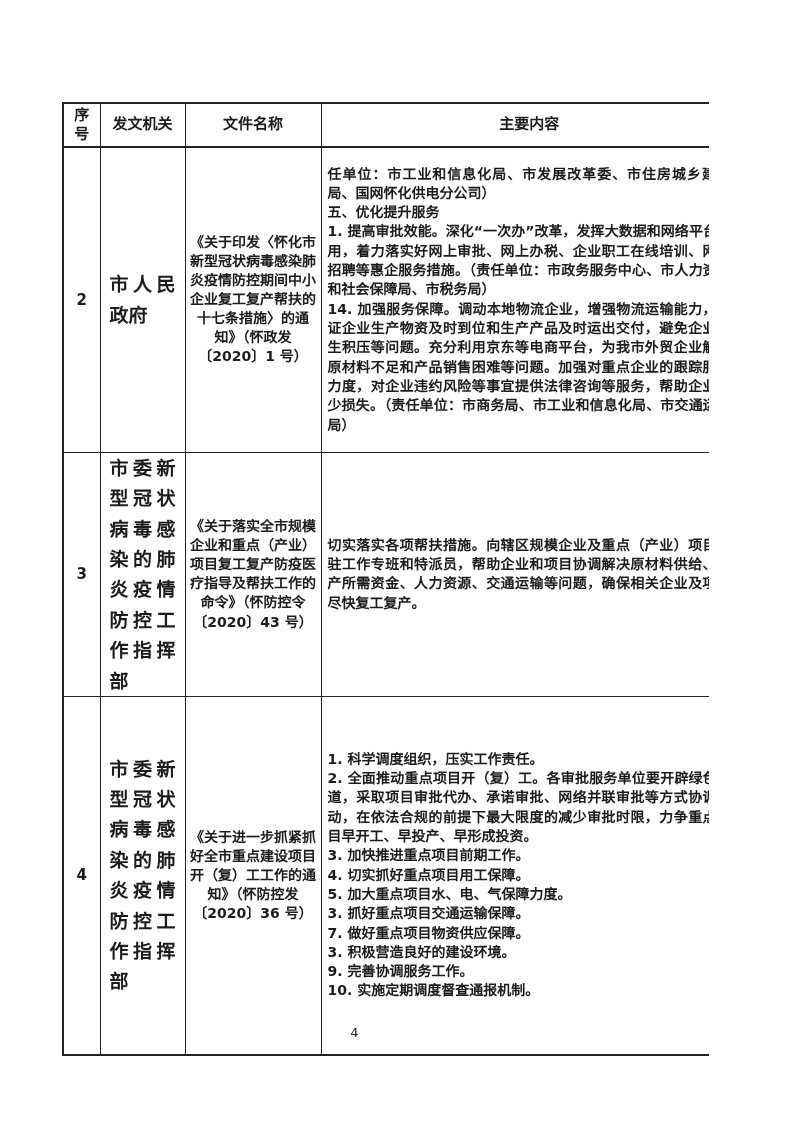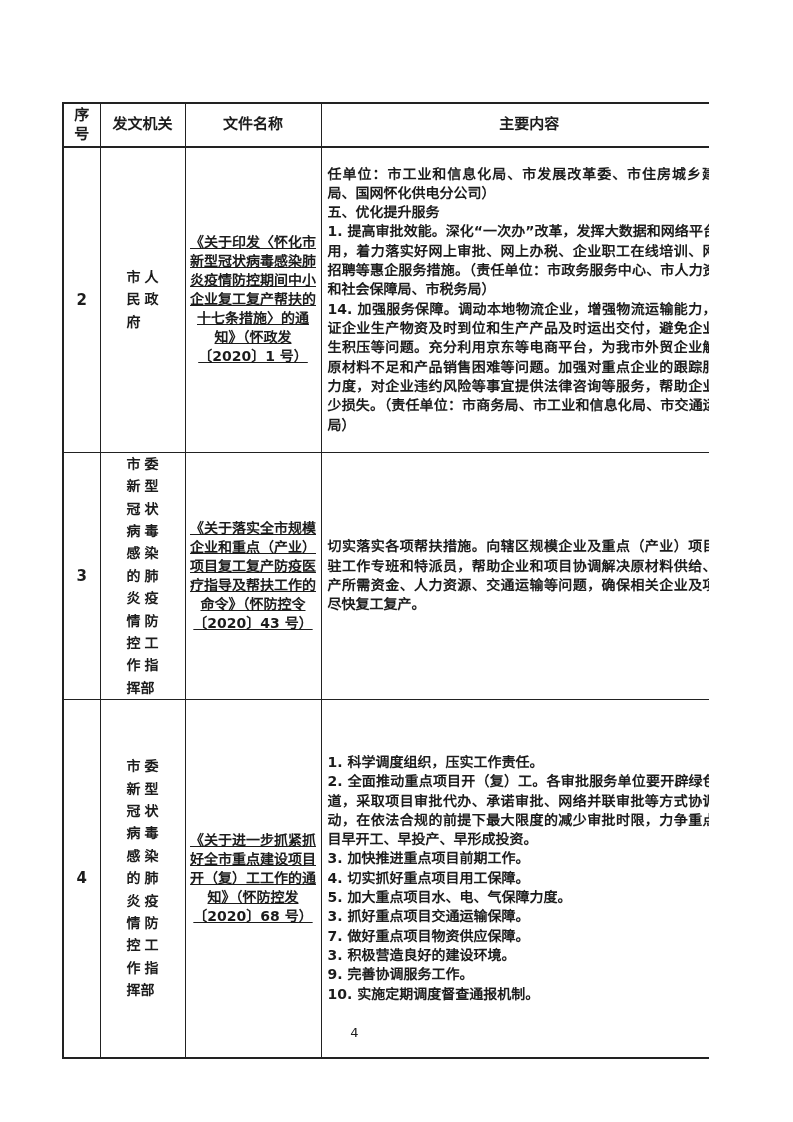--- a/index.html
+++ b/index.html
@@ -65,7 +65,6 @@
     font-size: 14px;
     line-height: 1.36;
     text-align: center;
-    text-decoration: underline;
   }
   td.cell-content {
     padding: 17px 6px;

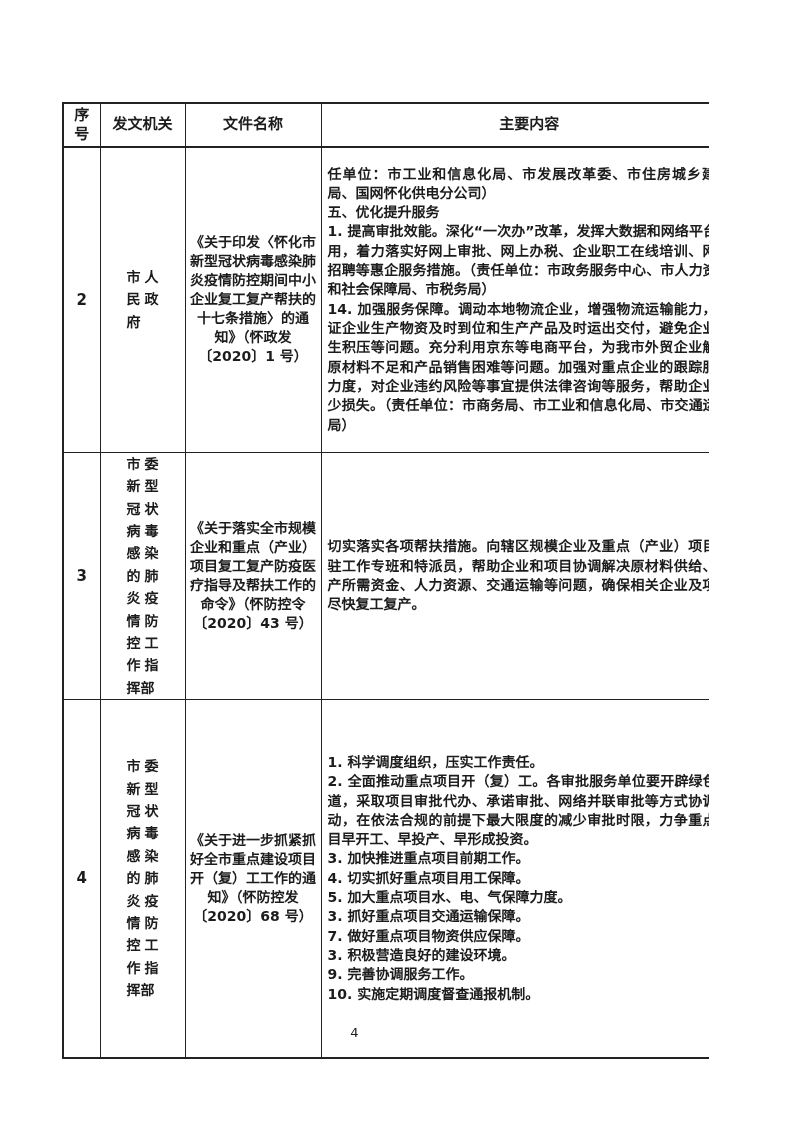--- a/index.html
+++ b/index.html
@@ -53,8 +53,8 @@
     font-size: 15px;
   }
   td.cell-agency {
-    padding: 0 26px;
-    font-size: 14px;
+    padding: 0 9px;
+    font-size: 19px;
     line-height: 1.6;
     text-align: justify;
     text-justify: inter-character;

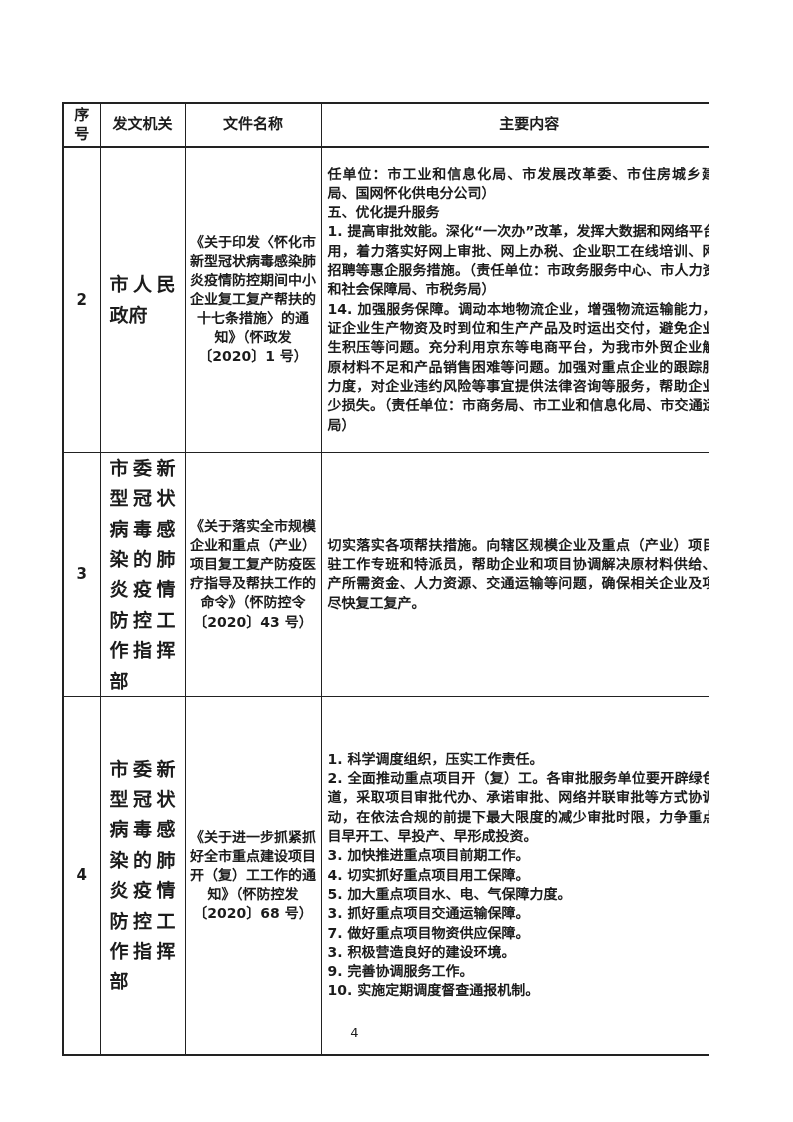--- a/index.html
+++ b/index.html
@@ -136,7 +136,7 @@
       <tr class="row-4">
         <td class="cell-index">4</td>
         <td class="cell-agency">市委新型冠状病毒感染的肺炎疫情防控工作指挥部</td>
-        <td class="cell-title">《关于进一步抓紧抓好全市重点建设项目开（复）工工作的通知》（怀防控发〔2020〕68 号）</td>
+        <td class="cell-title">《关于进一步抓紧抓好全市重点建设项目开（复）工工作的通知》（怀防控发〔2020〕36 号）</td>
         <td class="cell-content">
             <p>1. 科学调度组织，压实工作责任。</p>
             <p>2. 全面推动重点项目开（复）工。各审批服务单位要开辟绿色通道，采取项目审批代办、承诺审批、网络并联审批等方式协调联动，在依法合规的前提下最大限度的减少审批时限，力争重点项目早开工、早投产、早形成投资。</p>

